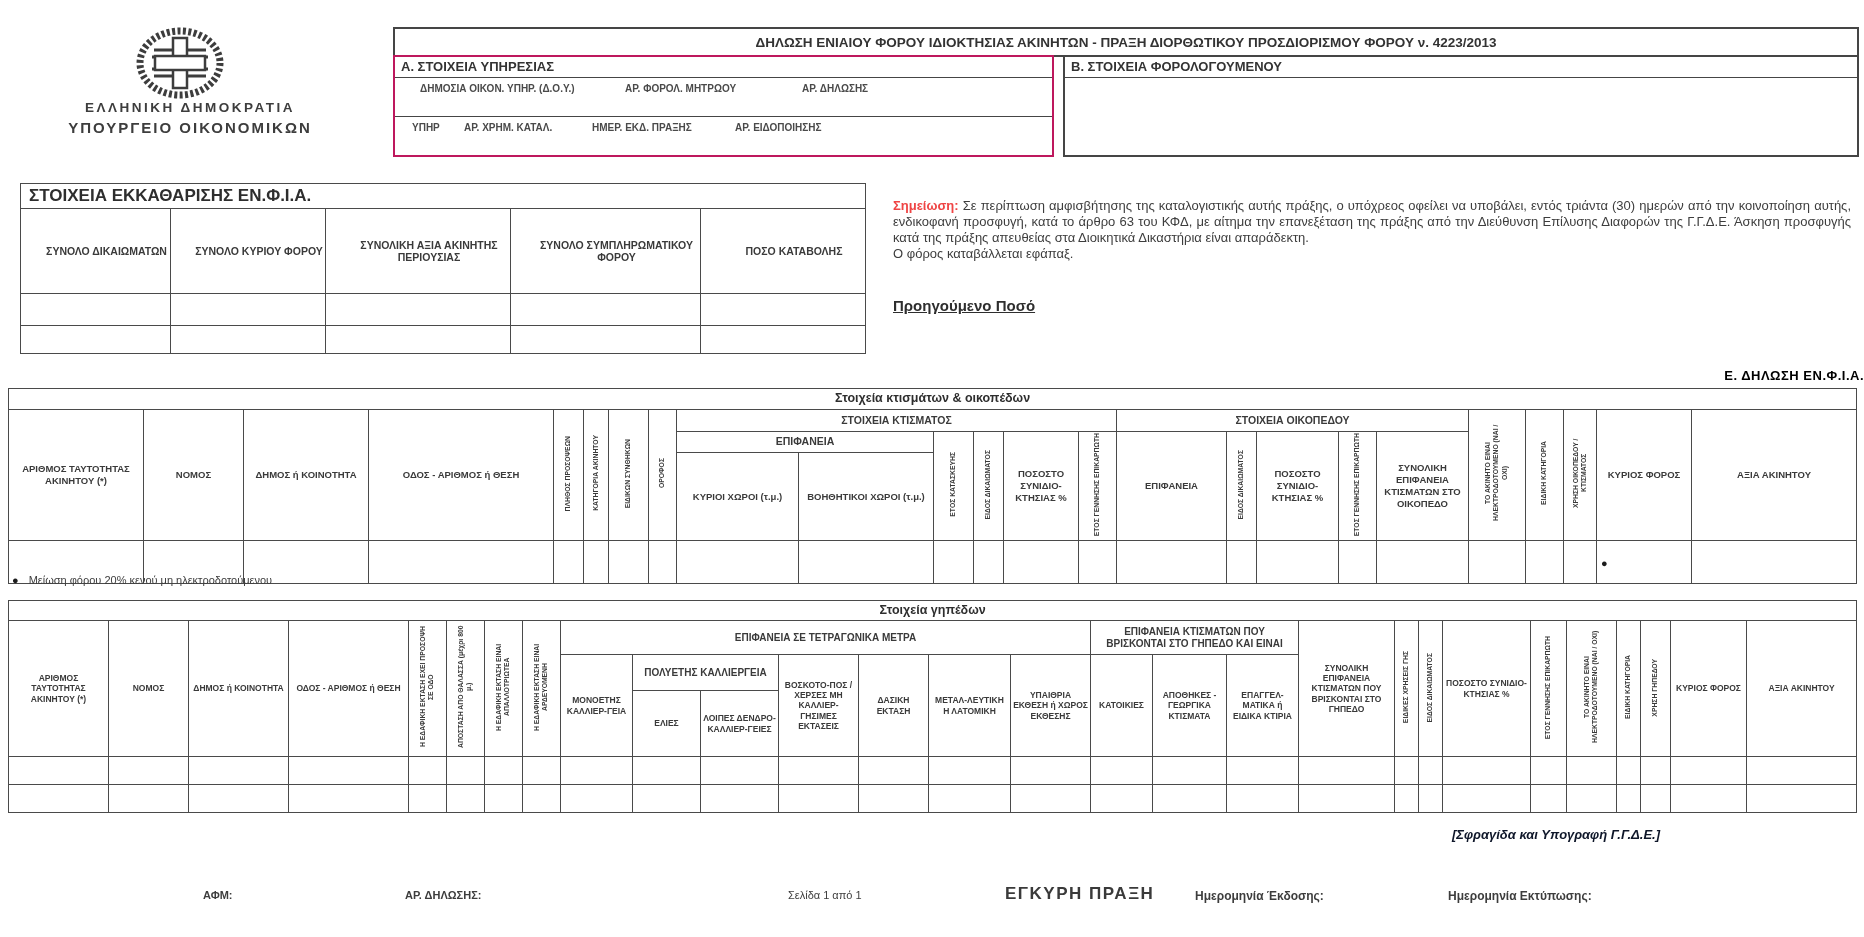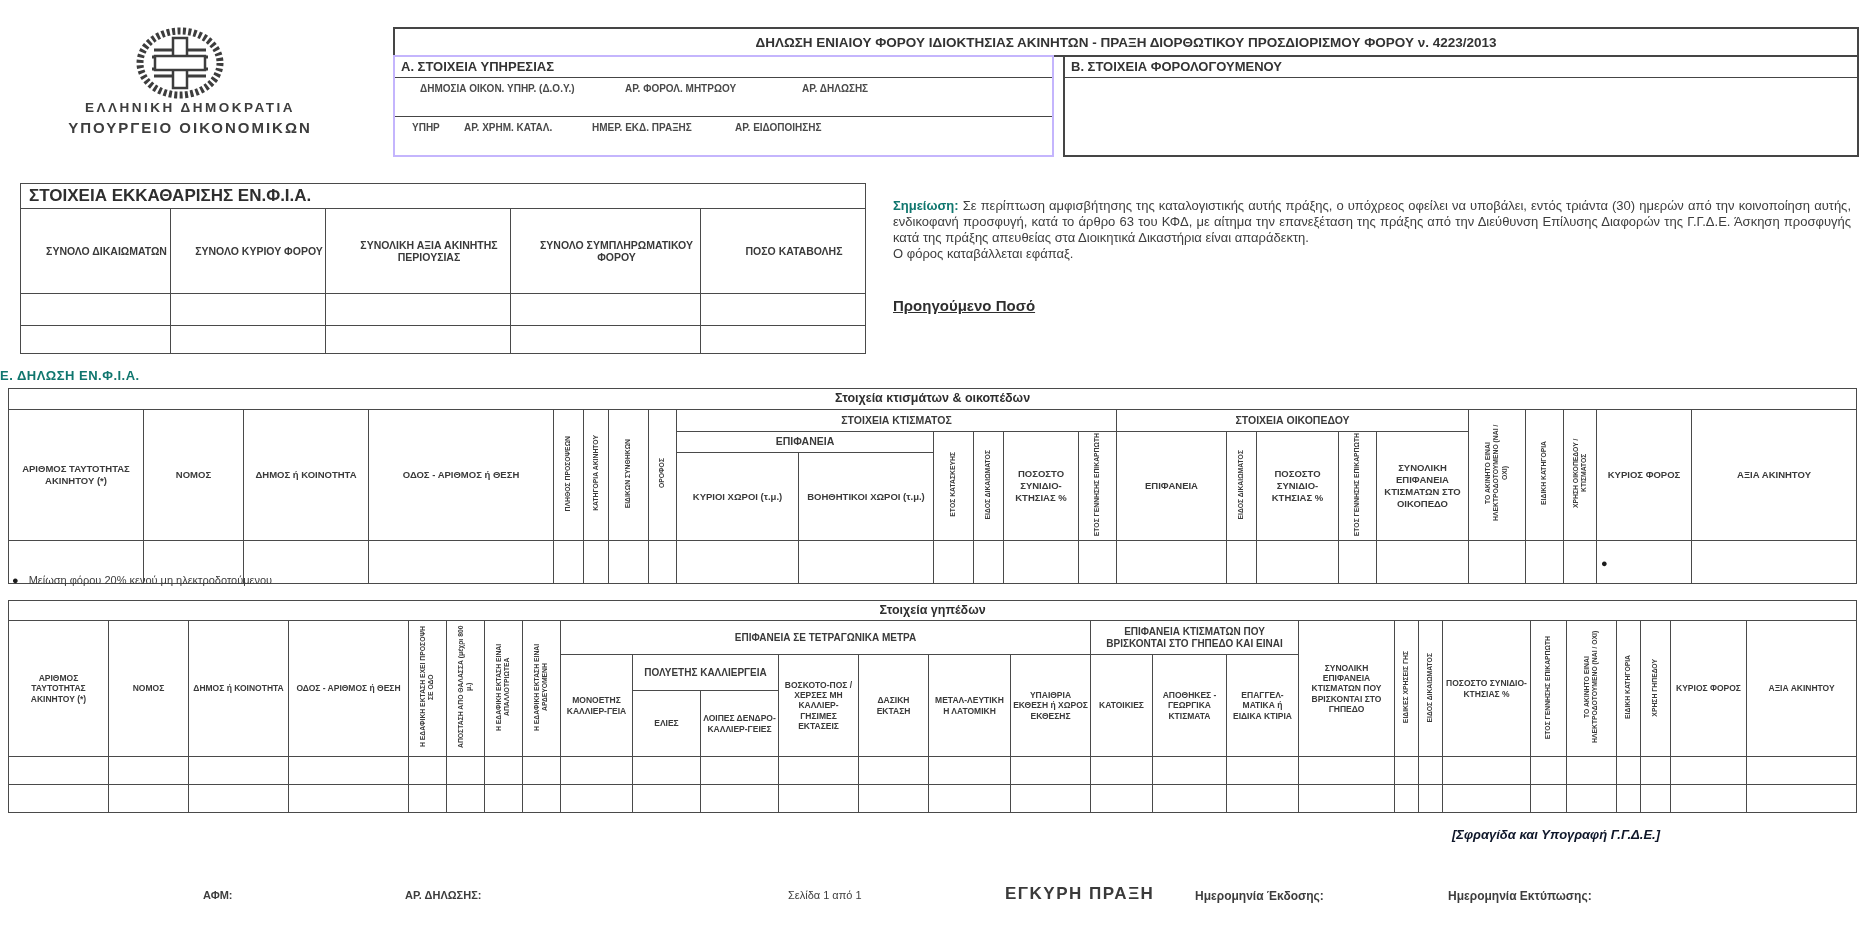--- a/index.html
+++ b/index.html
@@ -14,7 +14,7 @@
   .titlebox{left:393px;top:27px;width:1462px;height:26px;border:2px solid #454545;
             display:flex;align-items:center;justify-content:center;
             font-weight:bold;font-size:13.5px;color:#333;}
-  .boxA{left:393px;top:55px;width:657px;height:98px;border:2px solid #c4b5fd;}
+  .boxA{left:393px;top:55px;width:657px;height:98px;border:2px solid #be185d;}
   .boxB{left:1063px;top:55px;width:792px;height:98px;border:2px solid #454545;}
   .boxhead{height:21px;border-bottom:1px solid #454545;font-weight:bold;font-size:13px;
            padding:2px 0 0 6px;box-sizing:border-box;color:#333;}

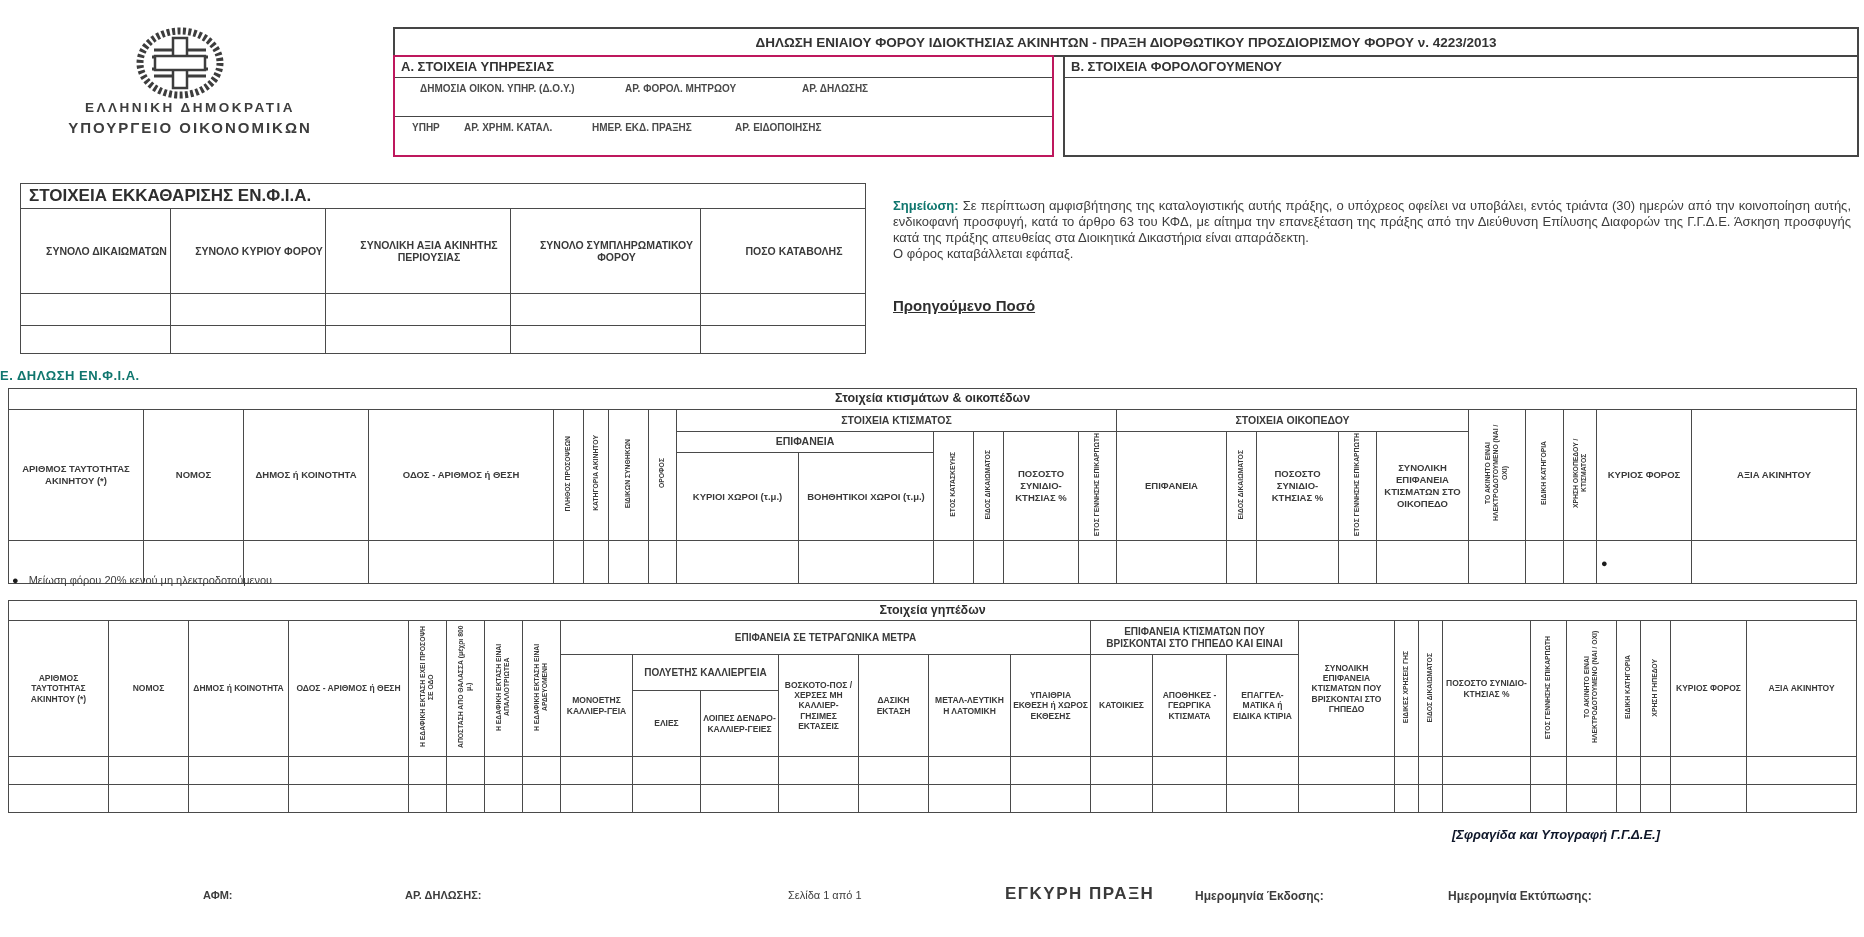--- a/index.html
+++ b/index.html
@@ -45,7 +45,7 @@
   .footnote .dot{margin-right:10px;}
   
   .note{left:893px;top:198px;width:958px;font-size:13px;line-height:1.24;color:#3d3d3d;text-align:justify;}
-  .note b{color:#0f766e;}
+  .note b{color:#ef4444;}
   .prev{left:893px;top:297px;font-size:15px;font-weight:bold;text-decoration:underline;color:#2e2e2e;}
   .decl{left:0;top:368px;width:1864px;text-align:left;font-weight:bold;font-size:13px;
         letter-spacing:.5px;color:#0f766e;}

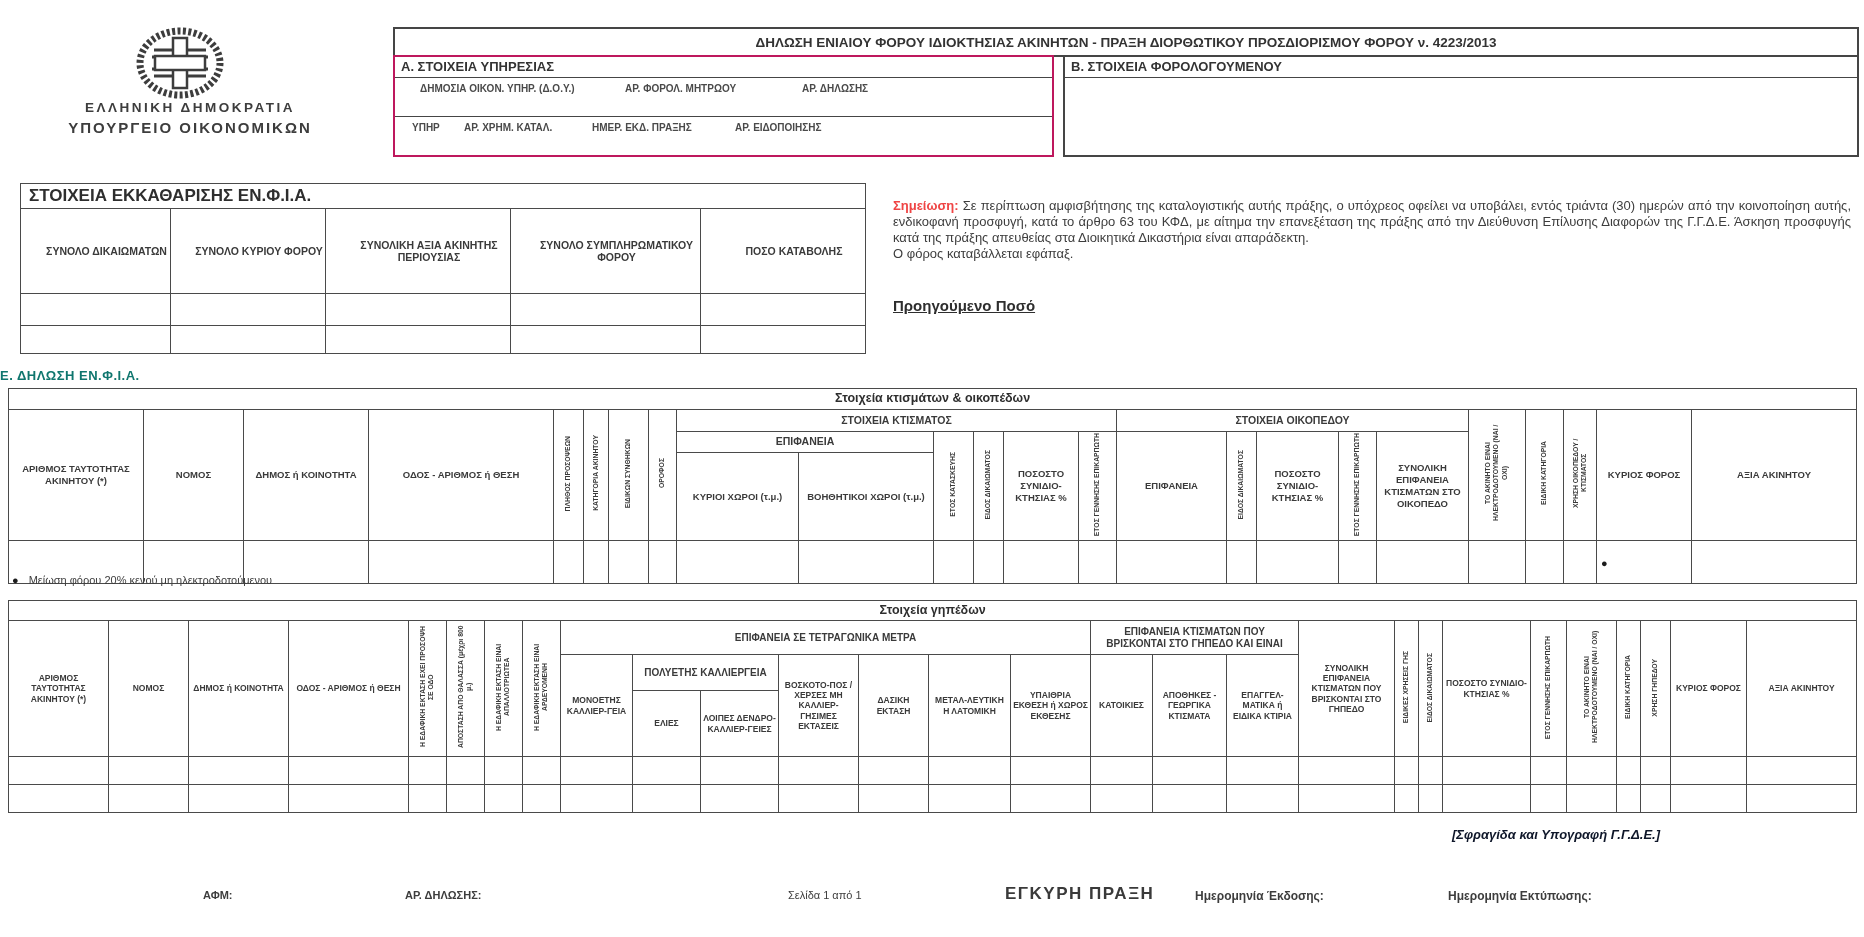--- a/index.html
+++ b/index.html
@@ -47,8 +47,8 @@
   .note{left:893px;top:198px;width:958px;font-size:13px;line-height:1.24;color:#3d3d3d;text-align:justify;}
   .note b{color:#ef4444;}
   .prev{left:893px;top:297px;font-size:15px;font-weight:bold;text-decoration:underline;color:#2e2e2e;}
-  .decl{left:0;top:368px;width:1864px;text-align:left;font-weight:bold;font-size:13px;
-        letter-spacing:.5px;color:#0f766e;}
+  .decl{left:0;top:368px;width:1864px;text-align:right;font-weight:bold;font-size:13px;
+        letter-spacing:.5px;color:#000000;}
   .sign{left:1340px;top:827px;width:320px;text-align:right;font-size:13px;font-style:italic;
         font-weight:bold;color:#0f172a;}
   .foot{top:889px;font-size:11px;font-weight:bold;color:#3d3d3d;white-space:nowrap;}

